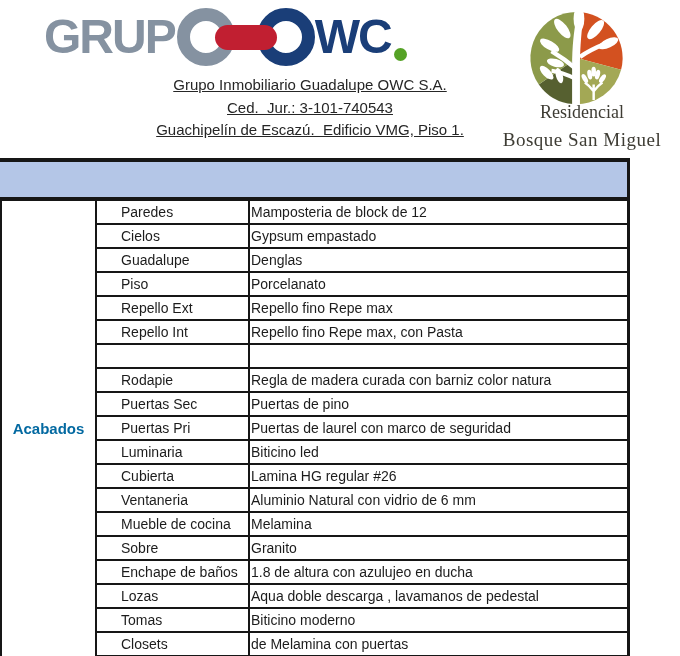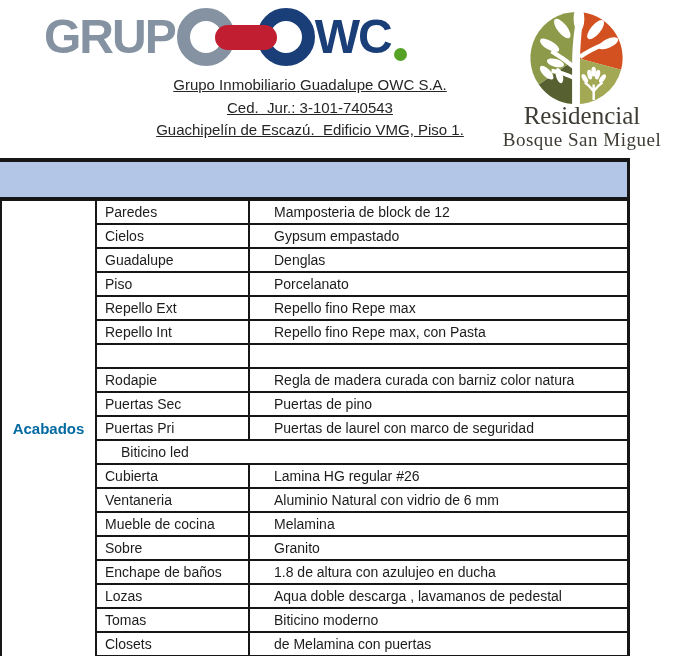--- a/index.html
+++ b/index.html
@@ -26,7 +26,7 @@
   
   .res-logo{position:absolute;left:521px;top:8px;}
   .res-title{position:absolute;left:502px;top:102px;width:160px;text-align:center;
-        font-family:"Liberation Serif",serif;font-size:25px;color:var(--res-text,#3e3c34);}
+        font-family:"Liberation Serif",serif;font-size:18px;color:var(--res-text,#3e3c34);}
   .res-sub{position:absolute;left:502px;top:129px;width:160px;text-align:center;
         font-family:"Liberation Serif",serif;font-size:19px;letter-spacing:.5px;
         color:var(--res-text,#3e3c34);}

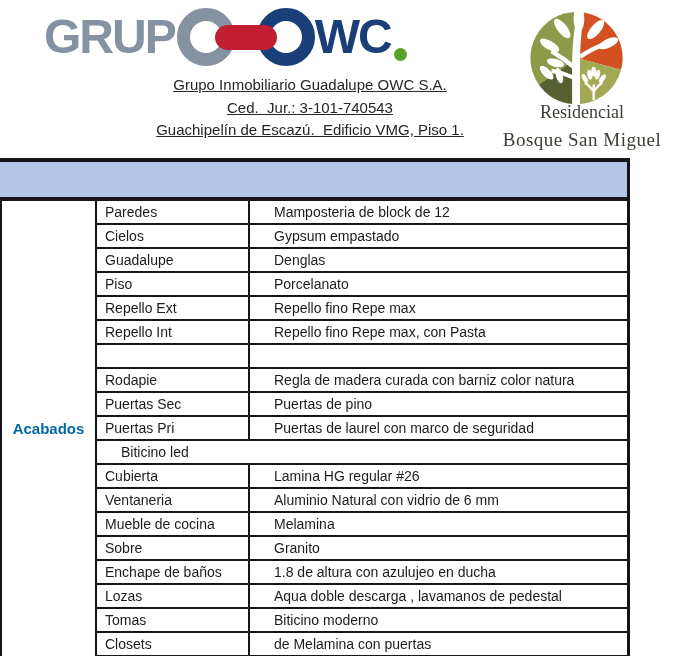--- a/index.html
+++ b/index.html
@@ -51,7 +51,7 @@
         border-bottom:2px solid var(--line,#161616);}
   .cell{display:flex;align-items:center;font-size:14px;color:#1c1c1c;
         white-space:nowrap;overflow:hidden;box-sizing:border-box;}
-  .item{width:153px;flex:0 0 153px;border-right:2px solid var(--line,#161616);padding-left:8px;}
+  .item{width:153px;flex:0 0 153px;border-right:2px solid var(--line,#161616);padding-left:24px;}
   .desc{flex:1;padding-left:24px;}
 </style>
 </head>

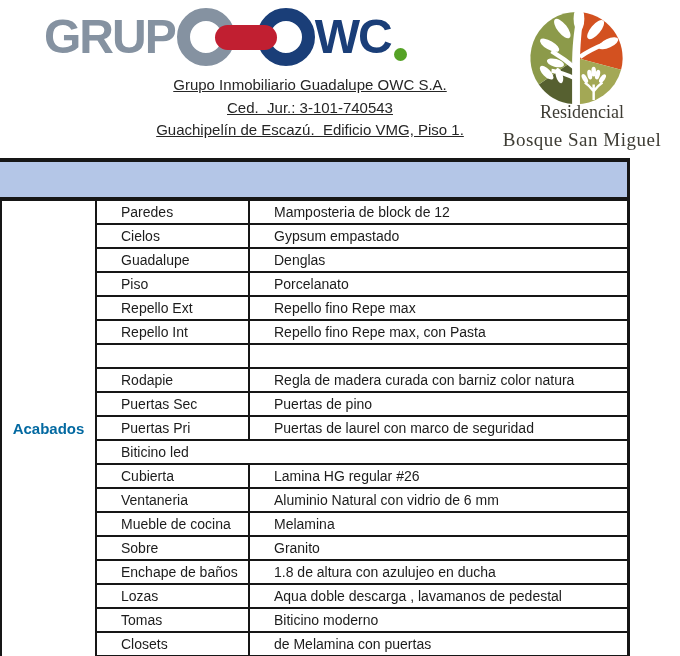--- a/index.html
+++ b/index.html
@@ -52,7 +52,7 @@
   .cell{display:flex;align-items:center;font-size:14px;color:#1c1c1c;
         white-space:nowrap;overflow:hidden;box-sizing:border-box;}
   .item{width:153px;flex:0 0 153px;border-right:2px solid var(--line,#161616);padding-left:24px;}
-  .desc{flex:1;padding-left:24px;}
+  .desc{flex:1;padding-left:1px;}
 </style>
 </head>
 <body>

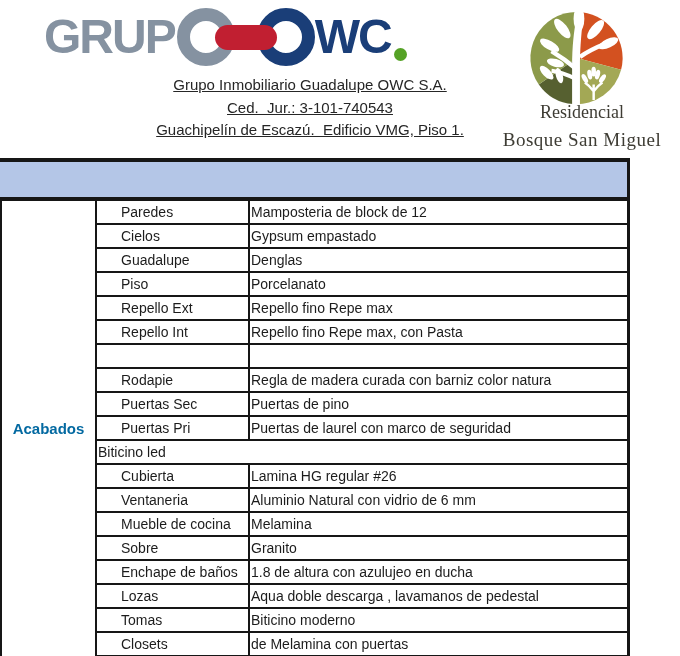--- a/index.html
+++ b/index.html
@@ -150,6 +150,7 @@
         <div class="cell desc">Puertas de laurel con marco de seguridad</div>
       </div>
       <div class="row">
+        <div class="cell item">Luminaria</div>
         <div class="cell desc">Biticino led</div>
       </div>
       <div class="row">

